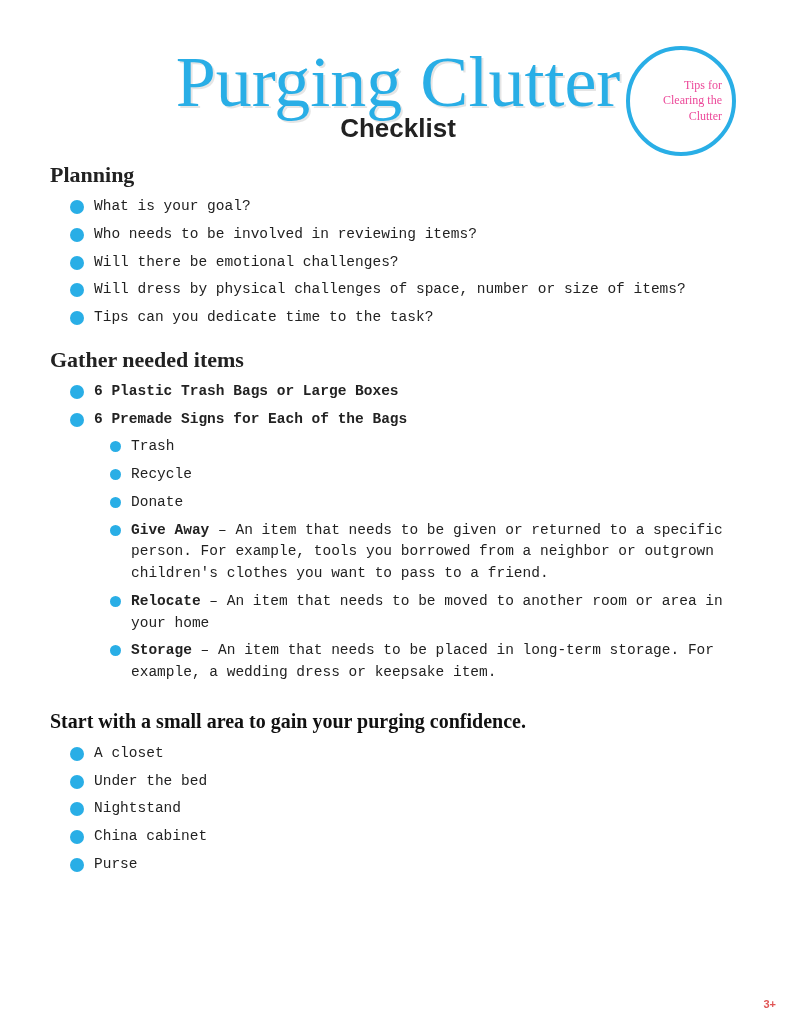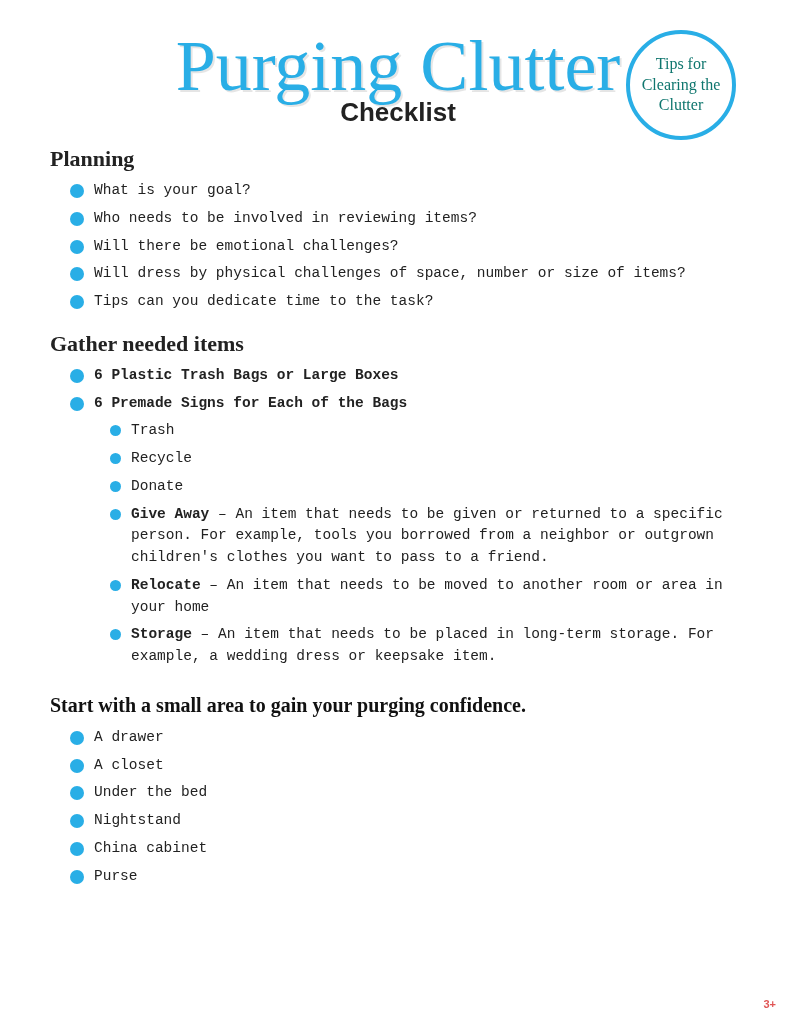--- a/index.html
+++ b/index.html
@@ -22,7 +22,7 @@
       min-height: 1022px;
       background: #ffffff;
       position: relative;
-      padding: 30px 50px 40px 50px;
+      padding: 46px 50px 40px 50px;
     }
 
     .header {

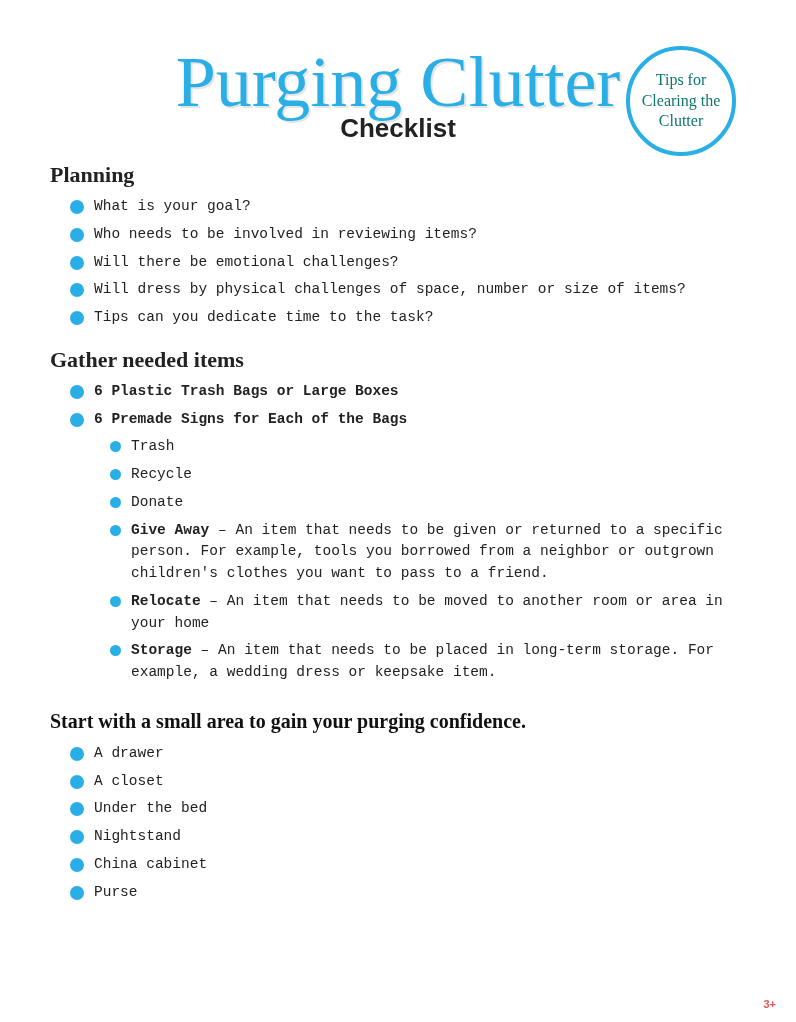--- a/index.html
+++ b/index.html
@@ -68,9 +68,10 @@
 
     .circle-badge-text {
       font-family: 'Brush Script MT', 'Comic Sans MS', cursive;
-      font-size: 16px;
-      color: #0f766e;
+      font-size: 12px;
+      color: #ec4899;
       line-height: 1.3;
+      text-align: right;
     }
 
     .section-heading {

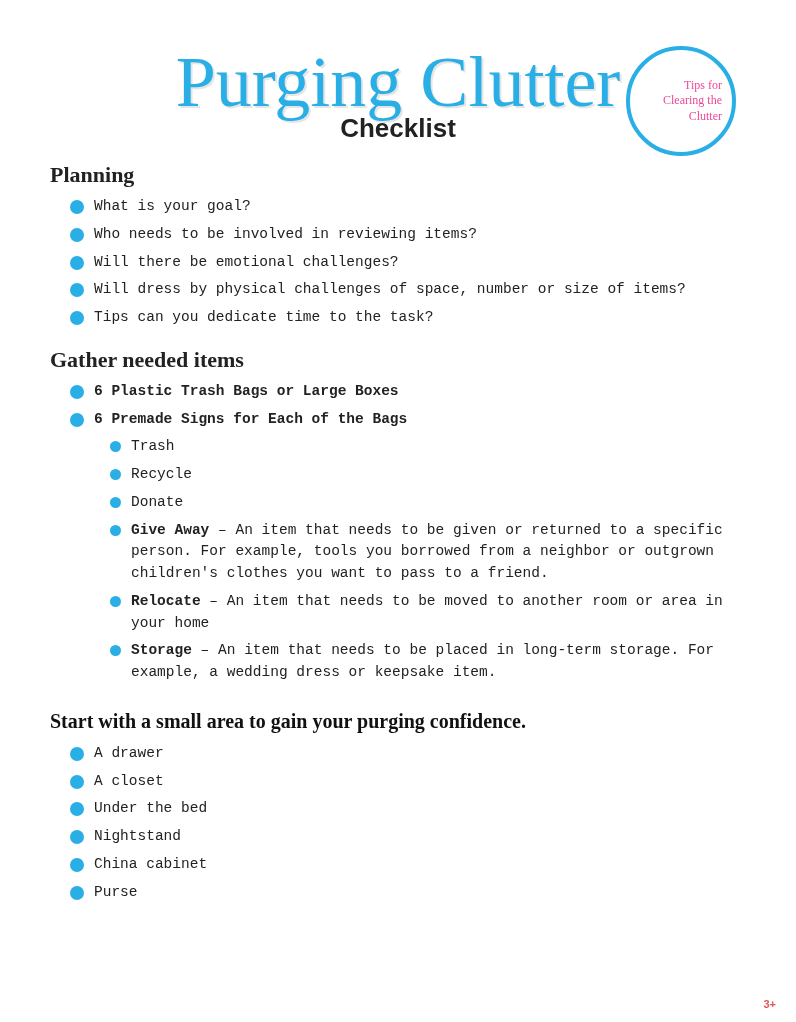--- a/index.html
+++ b/index.html
@@ -237,10 +237,6 @@
     <ul class="list-level-1">
       <li class="list-item">
         <span class="bullet"></span>
-        <span class="item-text">A drawer</span>
-      </li>
-      <li class="list-item">
-        <span class="bullet"></span>
         <span class="item-text">A closet</span>
       </li>
       <li class="list-item">

